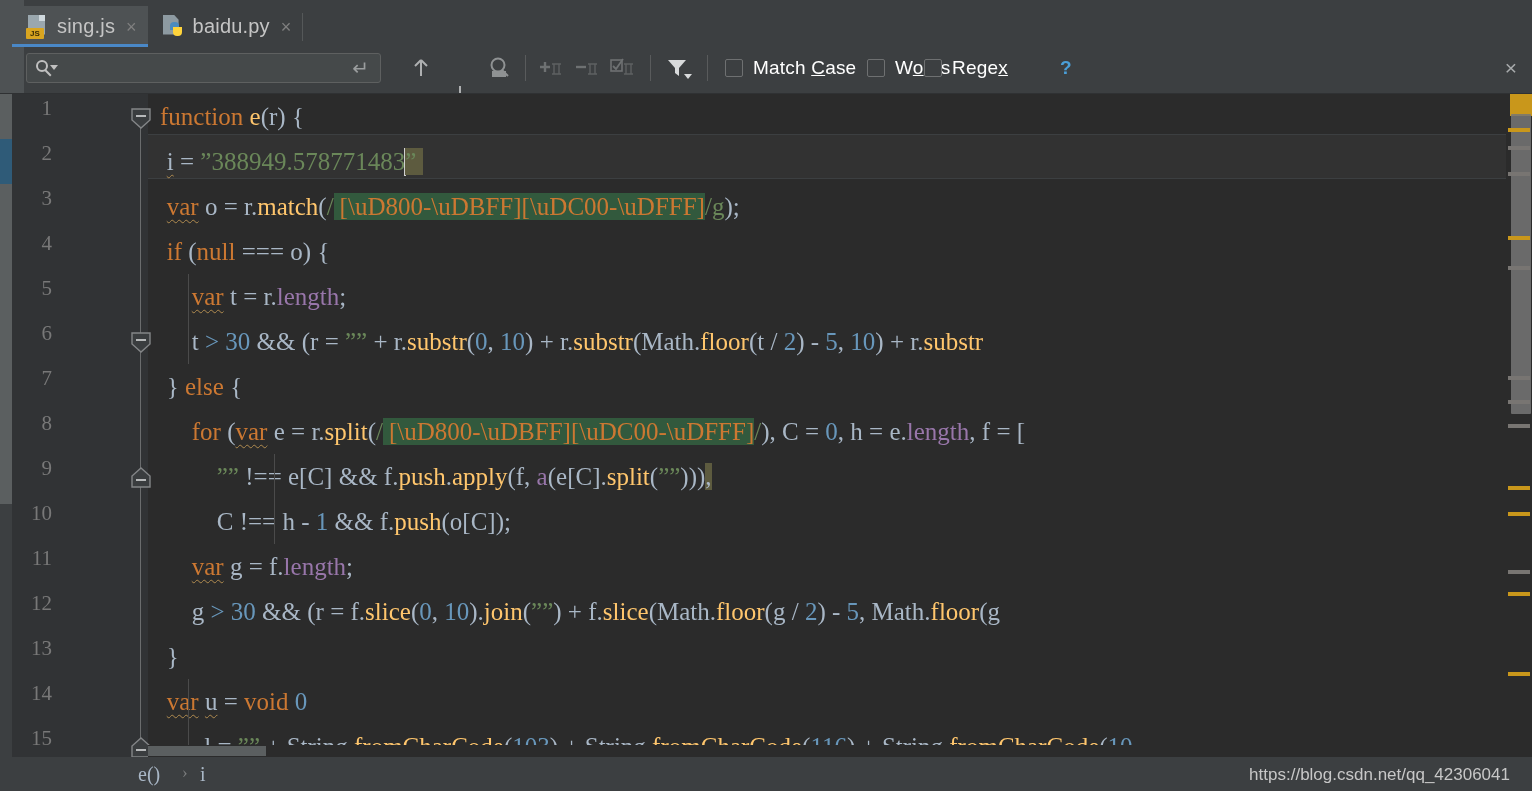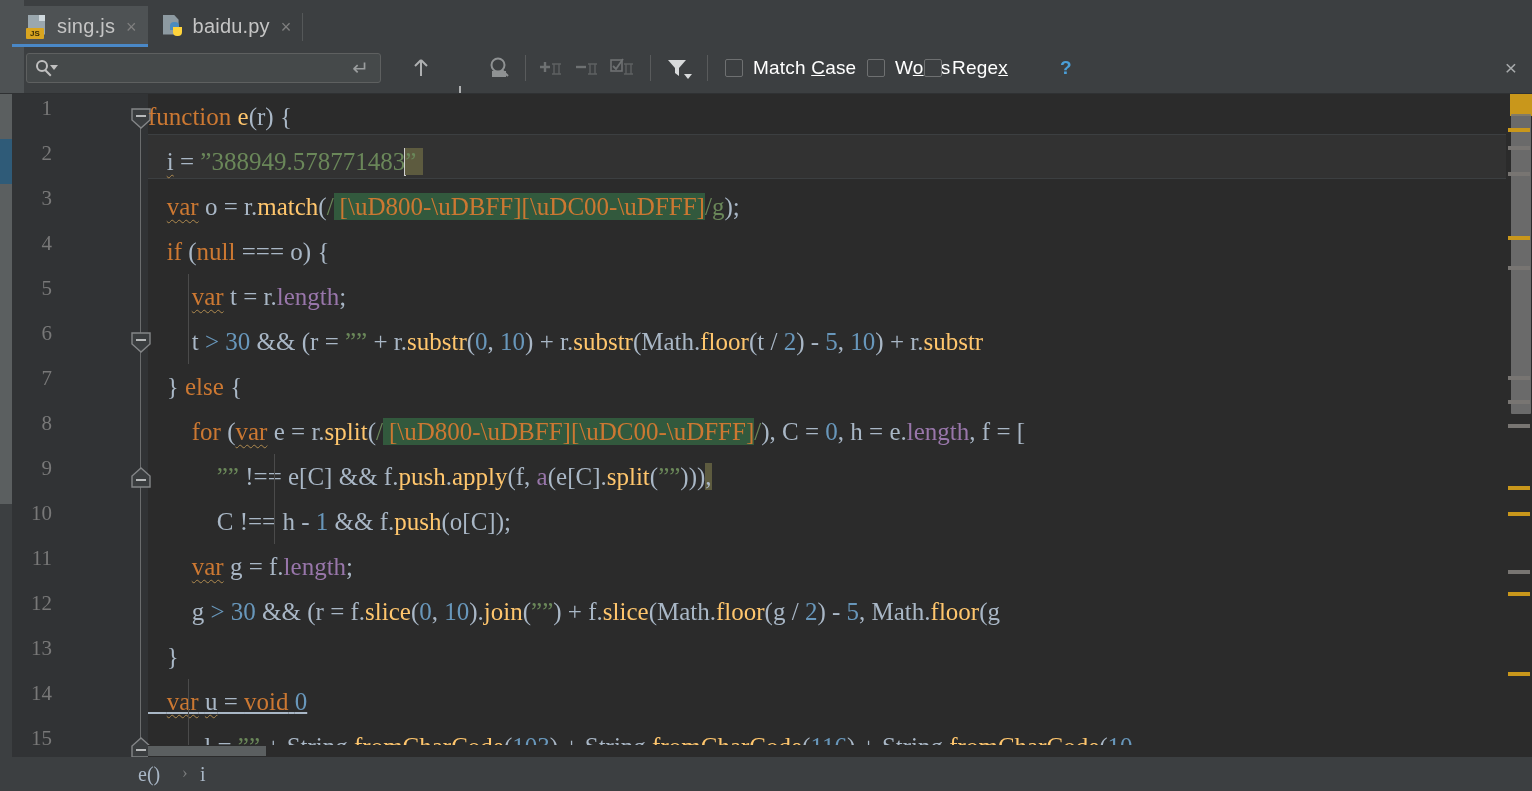--- a/index.html
+++ b/index.html
@@ -429,7 +429,7 @@
       <div class="hl-line-border-t"></div>
       <div class="hl-line-border-b"></div>
 
-      <div class="cline" style="top:0px;"><span class="kw">function</span> <span class="fn">e</span><span class="par">(</span><span class="idn">r</span><span class="par">)</span> {</div>
+      <div class="cline" style="top:0px;margin-left:12px;"><span class="kw">function</span> <span class="fn">e</span><span class="par">(</span><span class="idn">r</span><span class="par">)</span> {</div>
 
       <div class="cline" style="top:45px;">   <span class="idn wavy">i</span> = <span class="str">”388949.578771483</span><span class="caret"></span><span class="str sel-box">”</span><span class="sel-box">&nbsp;</span></div>
 

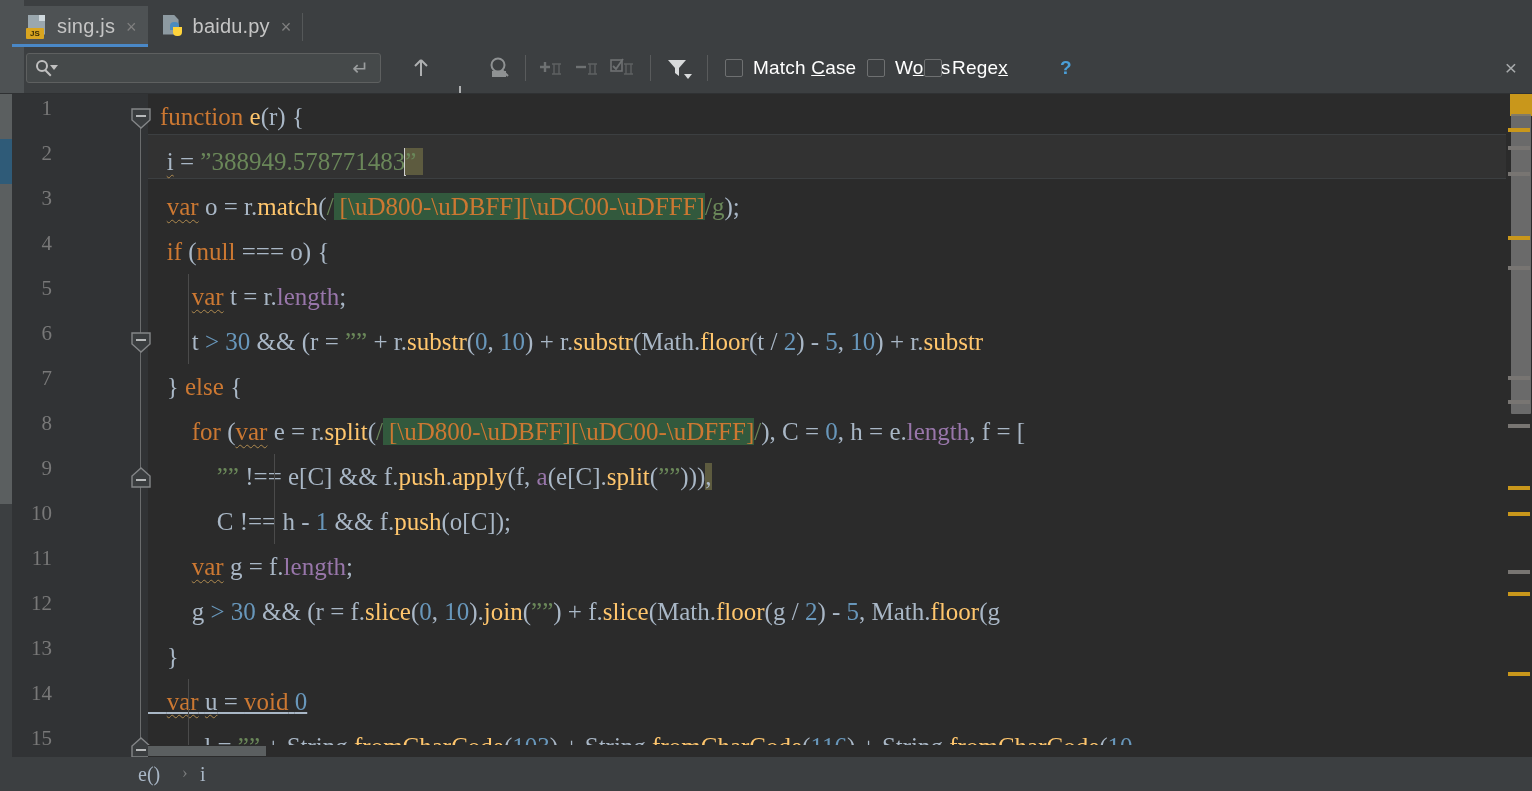--- a/index.html
+++ b/index.html
@@ -455,7 +455,7 @@
 
       <div class="cline" style="top:540px;">   }</div>
 
-      <div class="cline" style="top:585px;text-decoration:underline;">   <span class="kw wavy">var</span> <span class="idn wavy">u</span> = <span class="kw">void</span> <span class="num">0</span></div>
+      <div class="cline" style="top:585px;">   <span class="kw wavy">var</span> <span class="idn wavy">u</span> = <span class="kw">void</span> <span class="num">0</span></div>
 
       <div class="cline" style="top:630px;">       , <span class="idn">l</span> = <span class="str">””</span> + <span class="idn">String</span>.<span class="fn">fromCharCode</span><span class="par">(</span><span class="num">103</span><span class="par">)</span> + <span class="idn">String</span>.<span class="fn">fromCharCode</span><span class="par">(</span><span class="num">116</span><span class="par">)</span> + <span class="idn">String</span>.<span class="fn">fromCharCode</span><span class="par">(</span><span class="num">10</span></div>
 

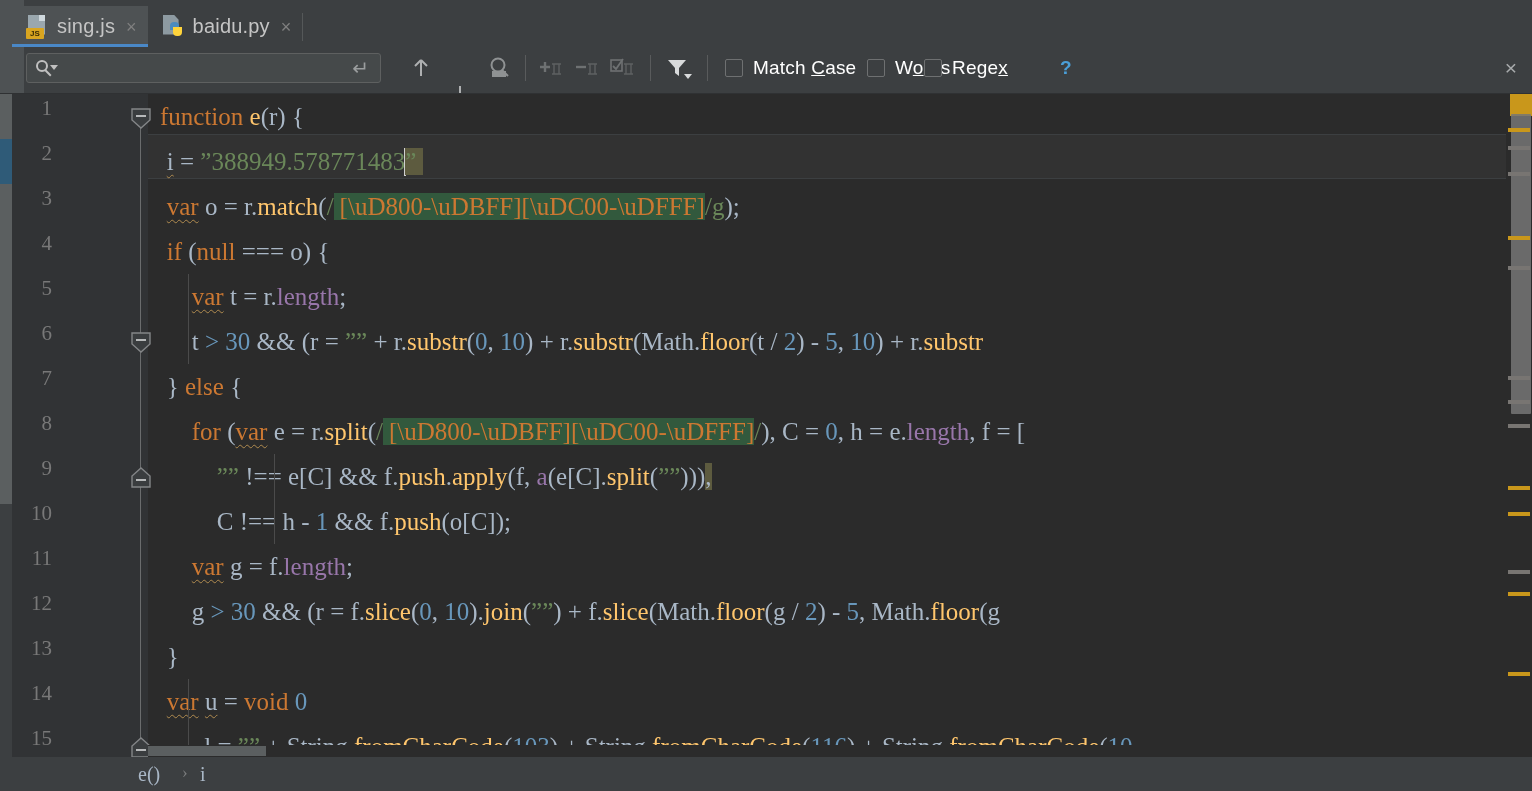--- a/index.html
+++ b/index.html
@@ -491,6 +491,7 @@
     <span class="crumb" style="left:138px;">e()</span>
     <span class="crumb crumb-sep" style="left:182px;">›</span>
     <span class="crumb" style="left:200px;">i</span>
+    <span class="watermark">https://blog.csdn.net/qq_42306041</span>
   </div>
 
 </div>

